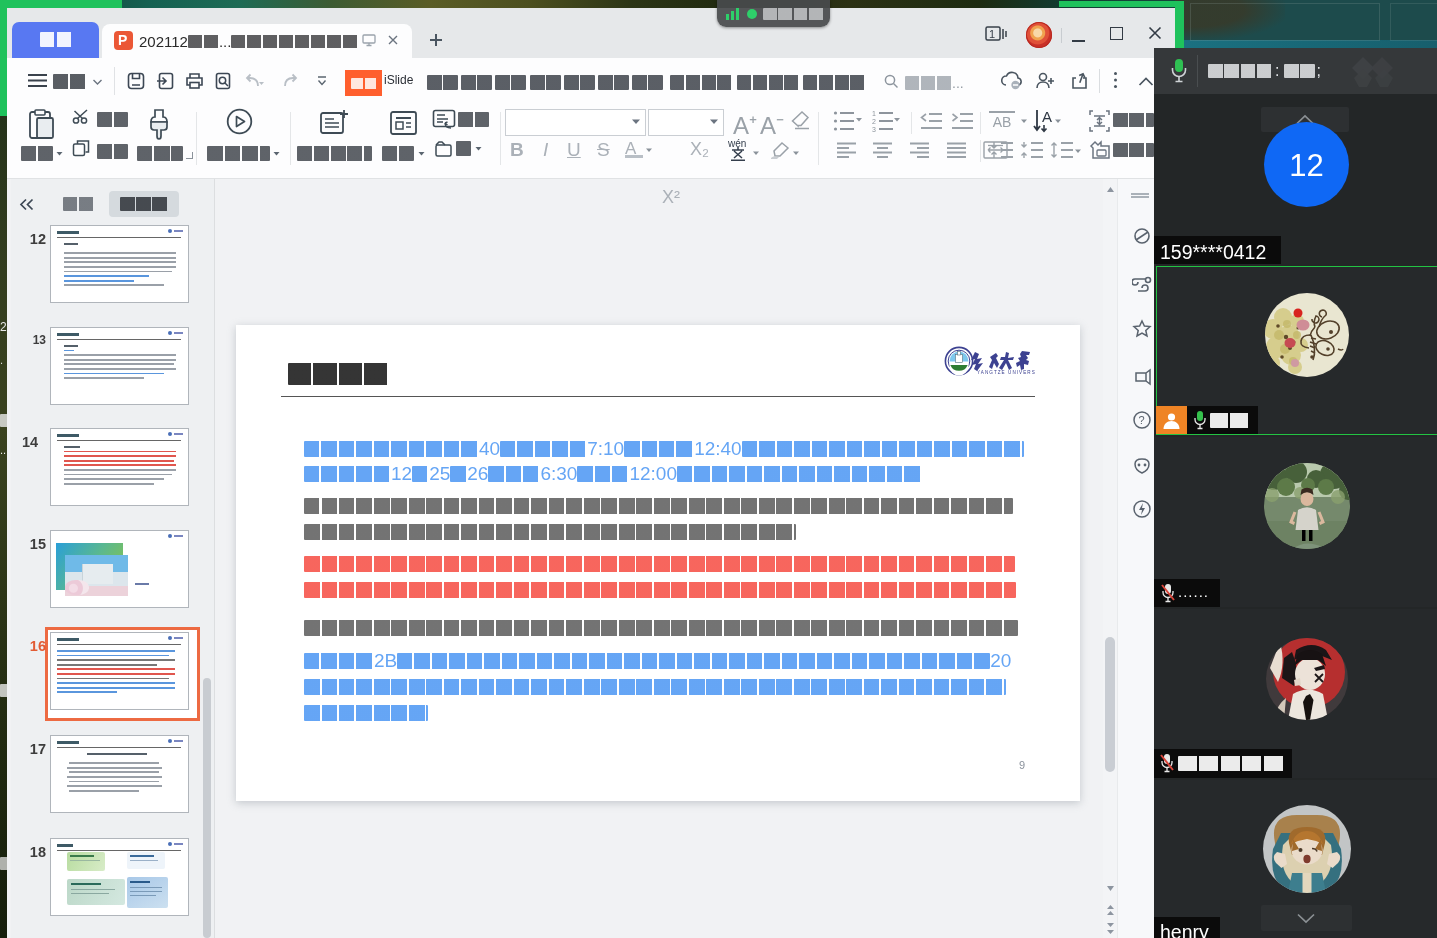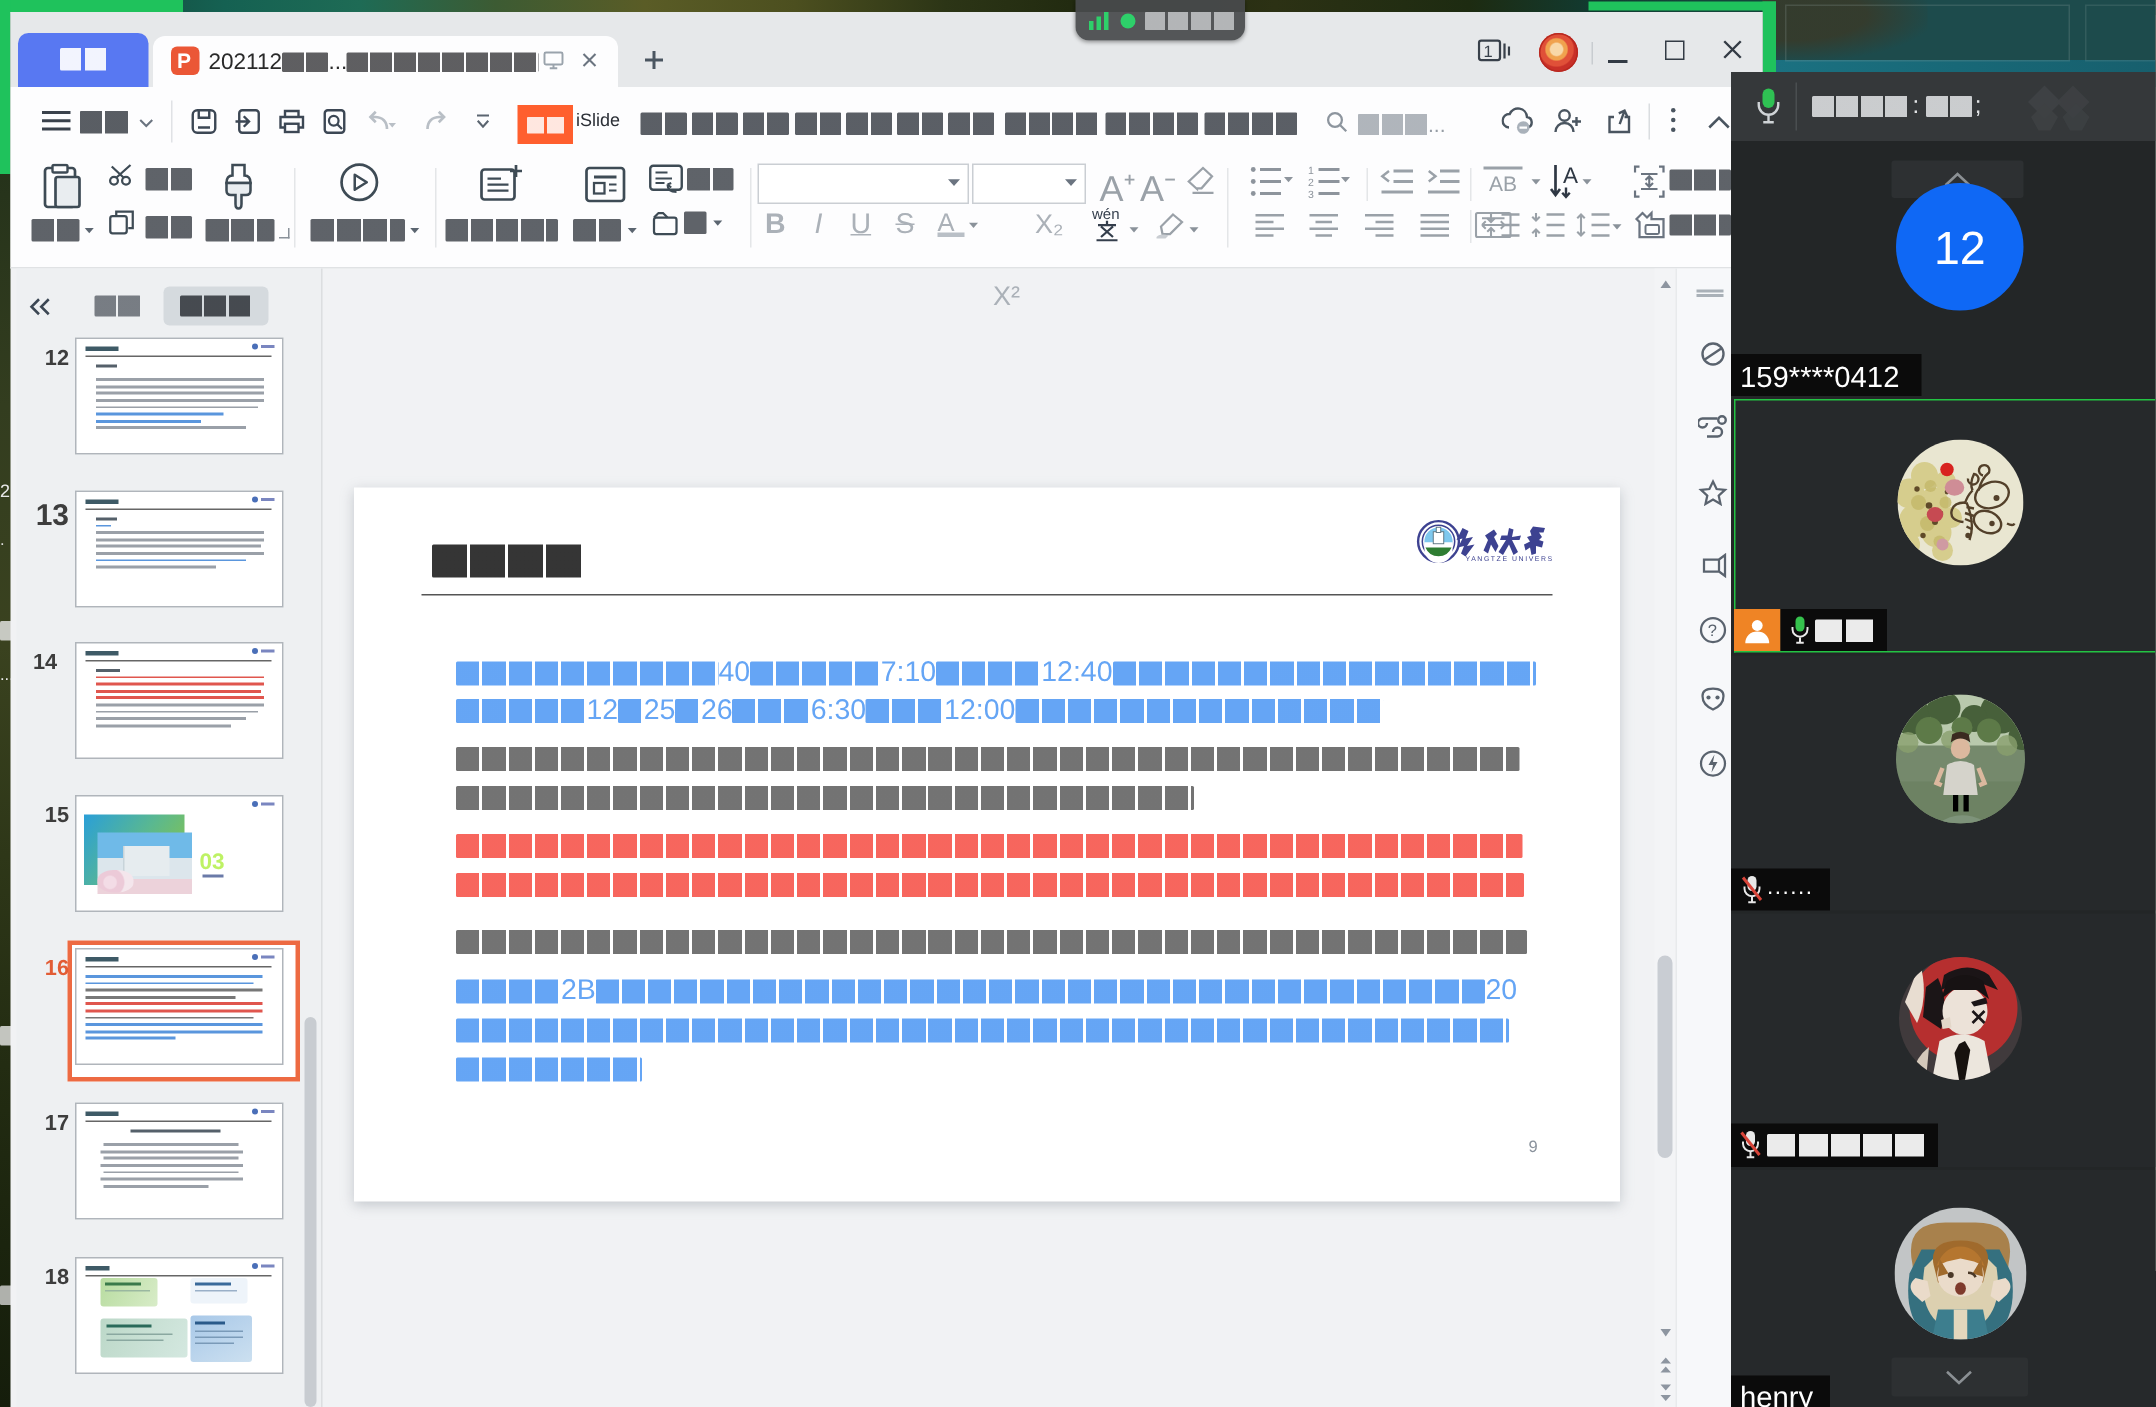--- a/index.html
+++ b/index.html
@@ -405,7 +405,7 @@
 <div class="abs" style="left:64px;top:279.8px;width:70px;height:1.8px;background:#5a96dd;"></div>
 <div class="abs" style="left:64px;top:284.4px;width:100px;height:1.8px;background:#9aa0a8;"></div>
 <div class="abs" style="left:50px;top:327px;width:139px;height:78px;background:#fff;border:1px solid #b0b5bb;box-sizing:border-box;"></div>
-<div class="abs" style="left:22px;top:333px;width:24px;height:15px;font-size:20px;font-weight:bold;color:#3d3d3d;text-align:right;">13</div>
+<div class="abs" style="left:22px;top:333px;width:24px;height:15px;font-size:12px;font-weight:bold;color:#3d3d3d;text-align:right;">13</div>
 <div class="abs" style="left:57px;top:333px;width:22px;height:3px;background:#3e5a66;"></div>
 <div class="abs" style="left:57px;top:339px;width:124px;height:0.9px;background:#666;"></div>
 <div class="abs" style="left:168px;top:331px;width:4px;height:4px;border-radius:50%;background:#4a6fb8;"></div>

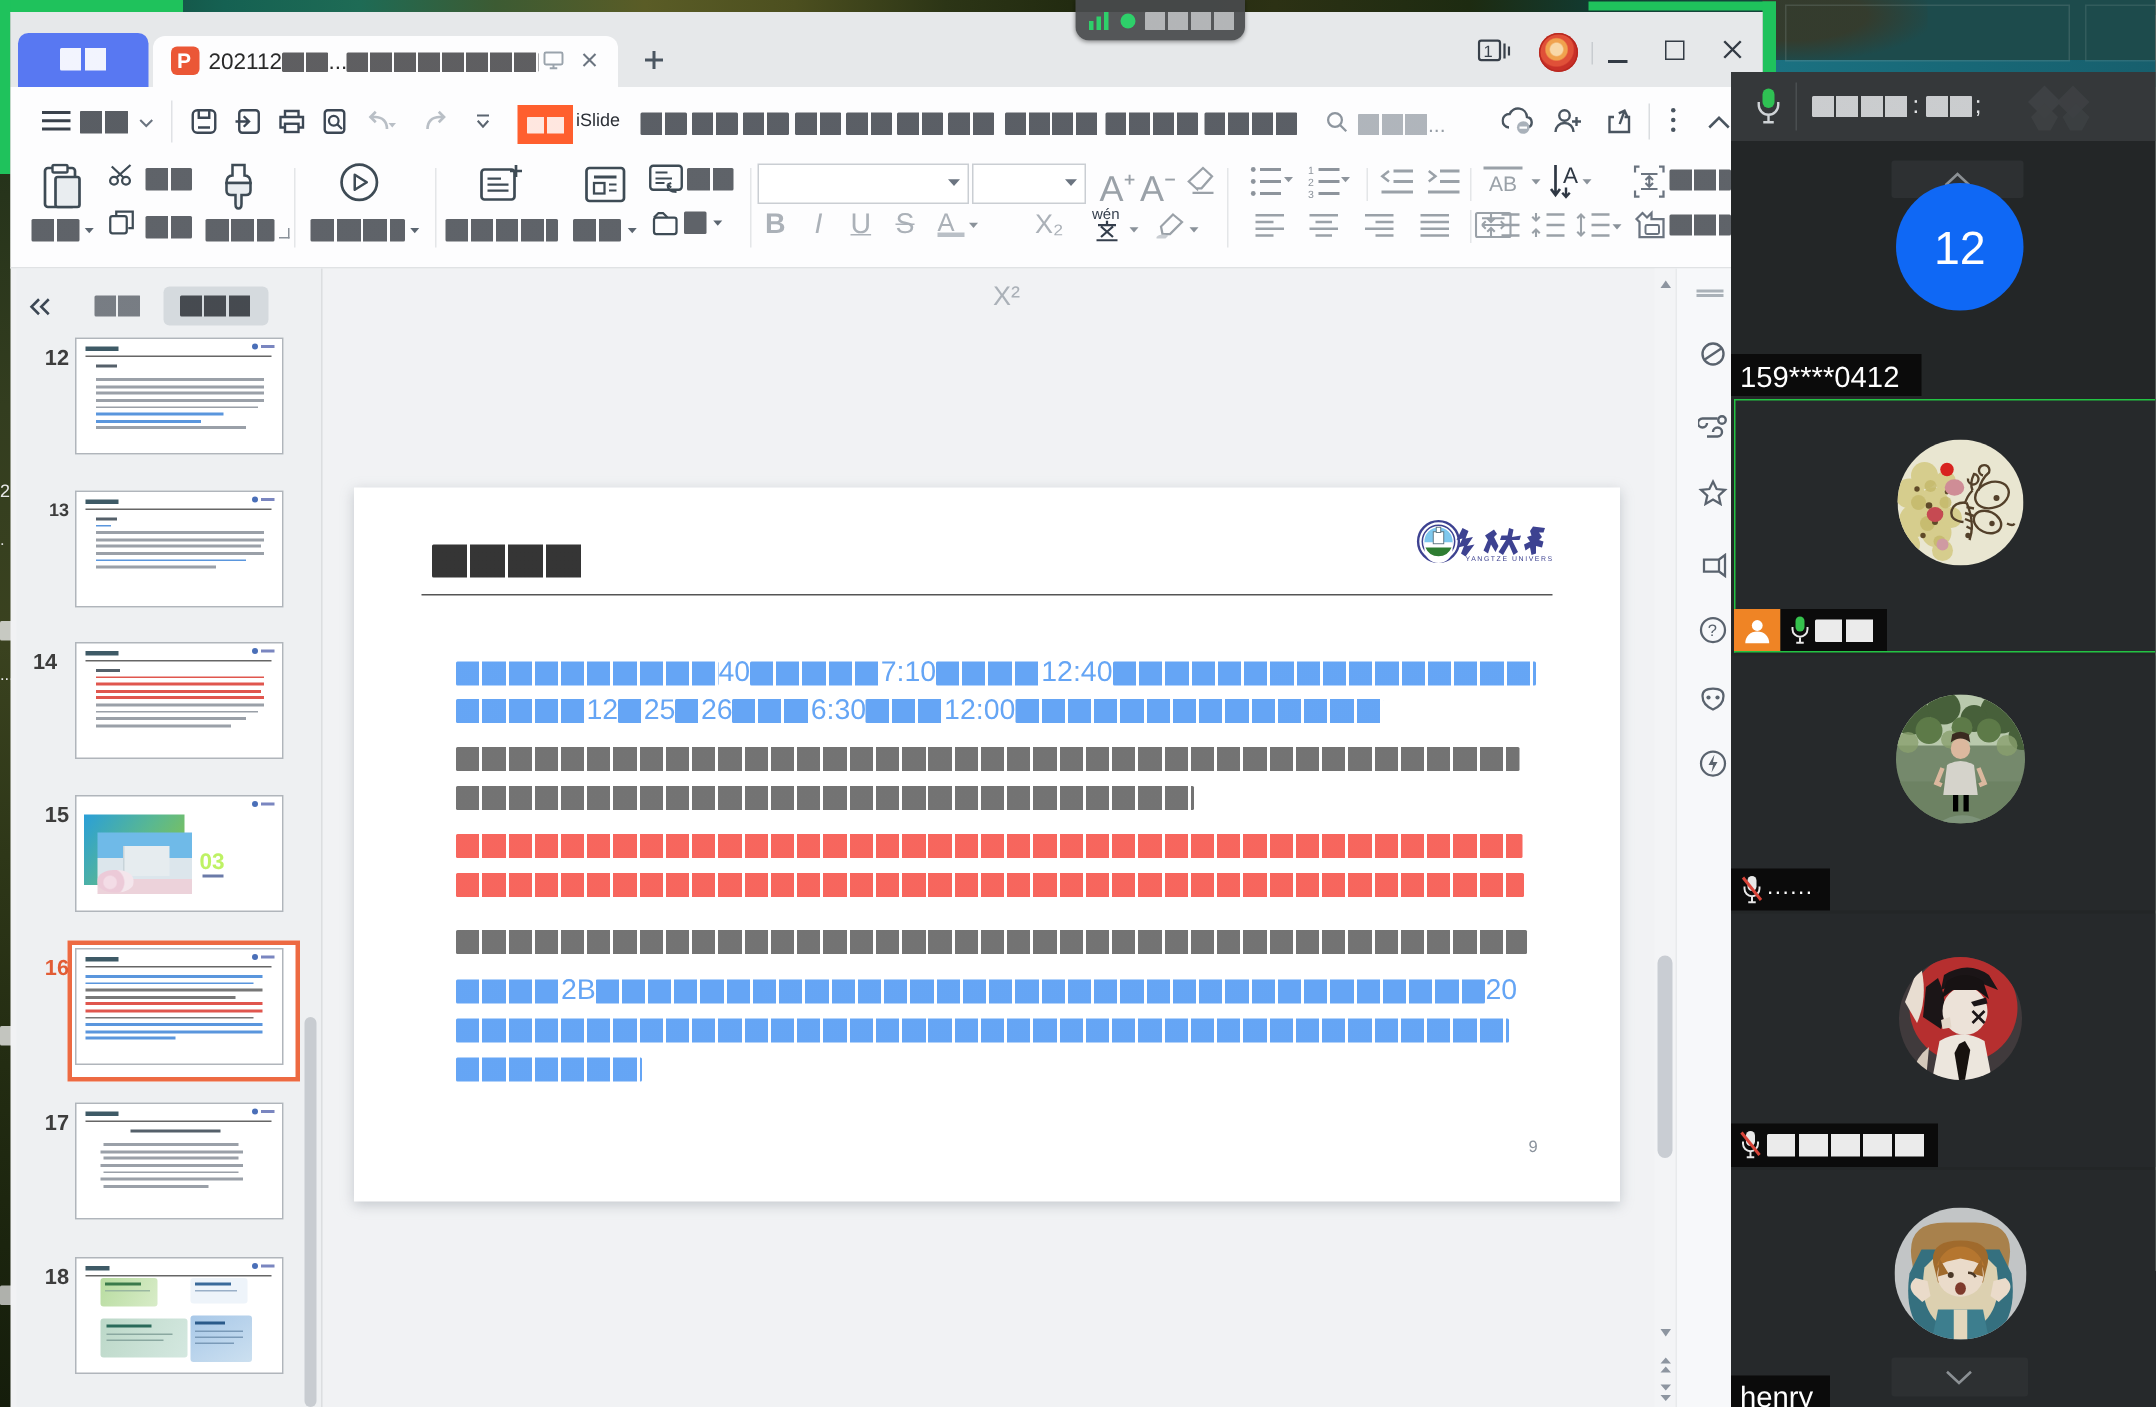--- a/index.html
+++ b/index.html
@@ -472,7 +472,7 @@
 <div class="abs" style="left:65px;top:555px;width:63px;height:41px;background:linear-gradient(180deg,#6fbae8 0 42%,#dce6ec 42% 75%,#ecd2da 75% 100%);"></div>
 <div class="abs" style="left:82px;top:564px;width:30px;height:20px;background:#e6ecef;border-left:1px solid #c8d4da;"></div>
 <div class="abs" style="left:65px;top:580px;width:24px;height:15px;background:radial-gradient(circle at 35% 55%,#f3dce6 0 4px,#eccad8 5px 9px,#f4e6ec 10px);border-radius:45%;"></div>
-<div class="abs" style="left:133px;top:566px;width:22px;height:15px;font-size:15px;font-weight:bold;color:#bef264;">03</div>
+<div class="abs" style="left:133px;top:566px;width:22px;height:15px;font-size:15px;font-weight:bold;color:#ffffff;">03</div>
 <div class="abs" style="left:135px;top:583px;width:14px;height:1.5px;background:#6a7aa8;"></div>
 <div class="abs" style="left:50px;top:838px;width:139px;height:78px;background:#fff;border:1px solid #b0b5bb;box-sizing:border-box;"></div>
 <div class="abs" style="left:22px;top:844px;width:24px;height:15px;font-size:14.5px;font-weight:bold;color:#3d3d3d;text-align:right;">18</div>

